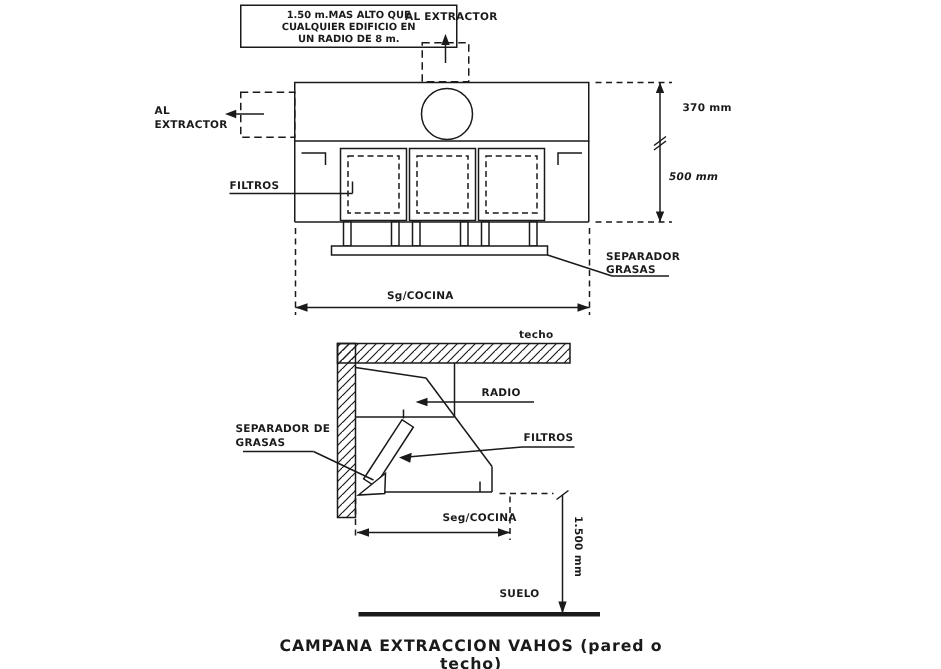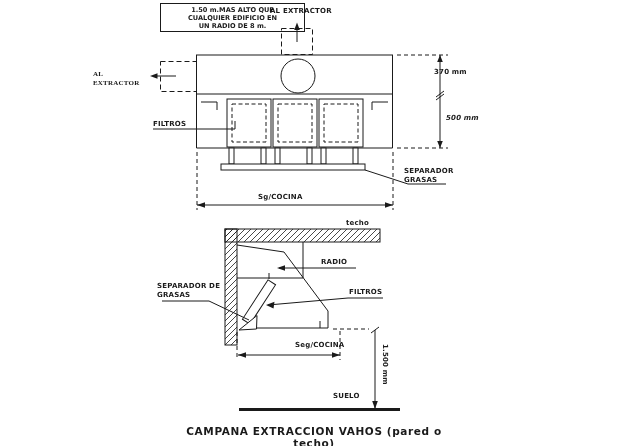--- a/index.html
+++ b/index.html
@@ -173,7 +173,7 @@
 
   <div class="lbl center" style="left:270px;top:7px;width:65px;">AL EXTRACTOR</div>
 
-  <div class="lbl center" style="left:93px;top:70px;width:56px;font-family:Liberation Serif, serif;">
+  <div class="lbl center" style="left:103px;top:70px;width:56px;">
     <div>AL</div>
     <div>EXTRACTOR</div>
   </div>

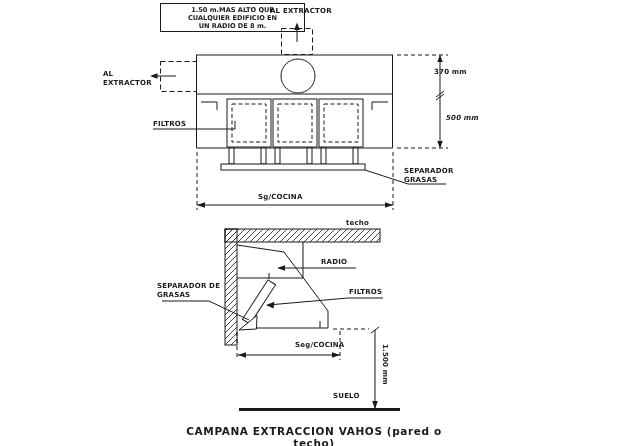--- a/index.html
+++ b/index.html
@@ -187,7 +187,7 @@
 
   <div class="lbl center" style="left:258px;top:193px;width:56px;">Sg/COCINA</div>
 
-  <div class="lbl" style="left:434px;top:68px;">370 mm</div>
+  <div class="lbl" style="left:455px;top:68px;">370 mm</div>
 
   <div class="lbl" style="left:446px;top:114px;font-style:italic;">500 mm</div>
 

